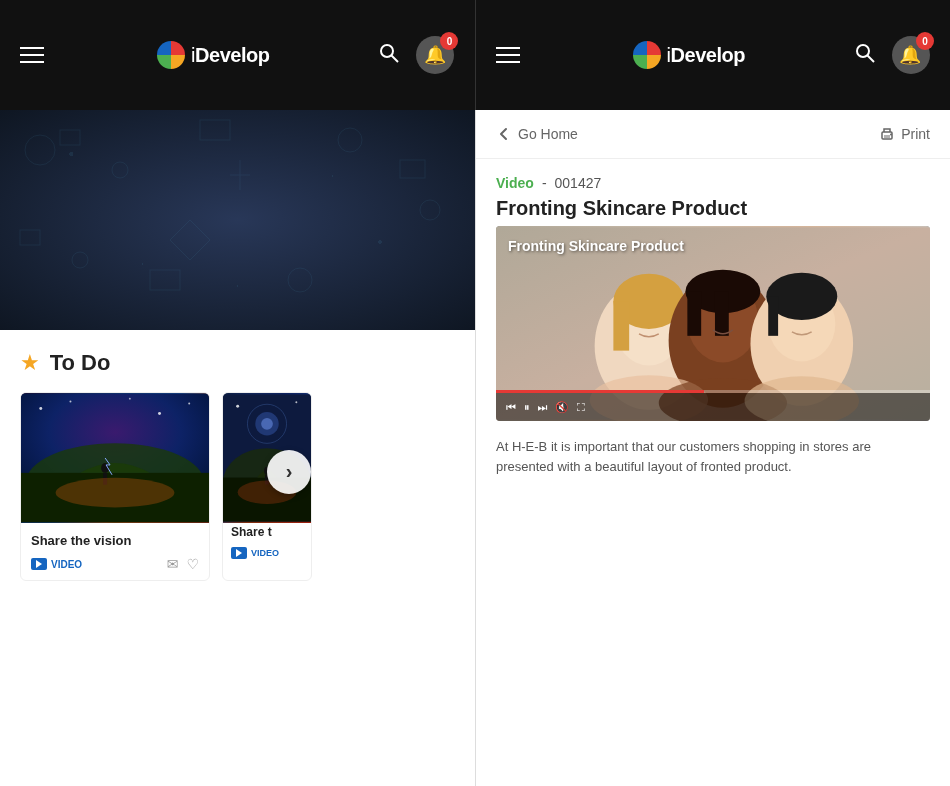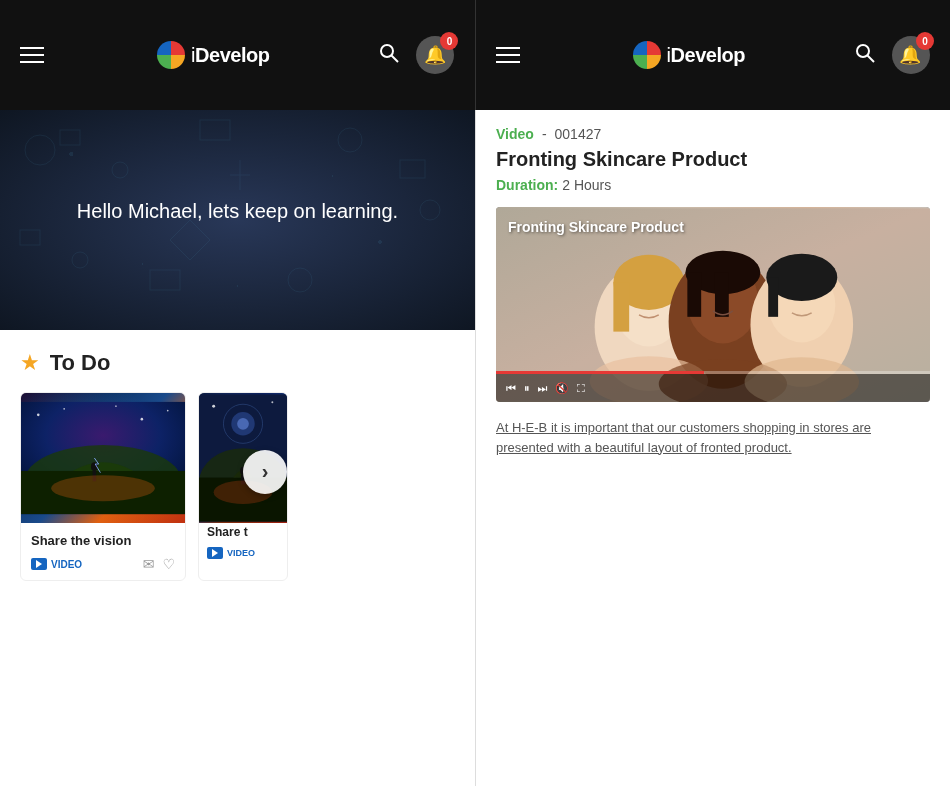--- a/index.html
+++ b/index.html
@@ -643,6 +643,23 @@
 
   <div class="right-panel">
 
+    <div class="detail-nav">
+      <button class="back-btn">
+        <svg width="16" height="16" viewBox="0 0 16 16" fill="none">
+          <path d="M10 3 L5 8 L10 13" stroke="#666" stroke-width="2" stroke-linecap="round" stroke-linejoin="round"></path>
+        </svg>
+        <span>Go Home</span>
+      </button>
+      <button class="print-btn">
+        <svg width="16" height="16" viewBox="0 0 16 16" fill="none">
+          <rect x="3" y="6" width="10" height="7" rx="1" stroke="#666" stroke-width="1.5"></rect>
+          <path d="M5 6V3h6v3" stroke="#666" stroke-width="1.5"></path>
+          <rect x="5" y="9" width="6" height="3" fill="#666" opacity="0.5"></rect>
+          <circle cx="12" cy="8.5" r="1" fill="#666"></circle>
+        </svg>
+        <span>Print</span>
+      </button>
+    </div>
 
     <div class="detail-content">
 

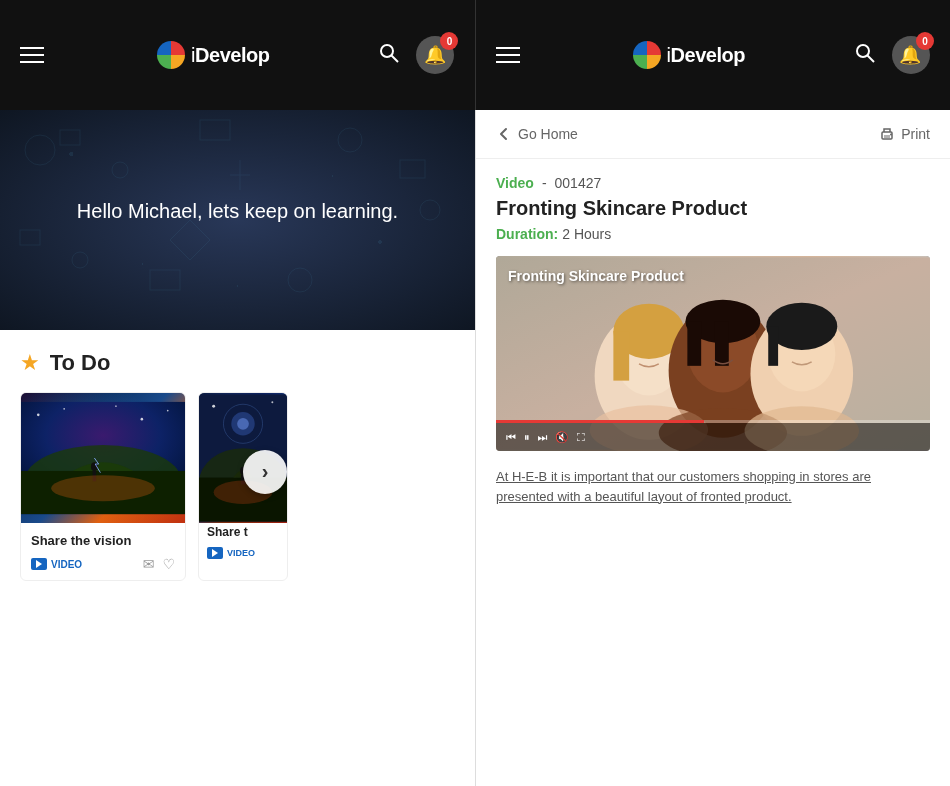--- a/index.html
+++ b/index.html
@@ -550,7 +550,6 @@
         <path d="M240 50 L240 80 M230 65 L250 65" stroke="#4488aa" stroke-width="1"></path>
         <path d="M170 130 L190 110 L210 130 L190 150 Z" stroke="#4488aa" stroke-width="1" fill="none"></path>
       </svg>
-      <p class="hero-greeting">Hello Michael, lets keep on learning.</p>
     </div>
 
     <div class="todo-section">

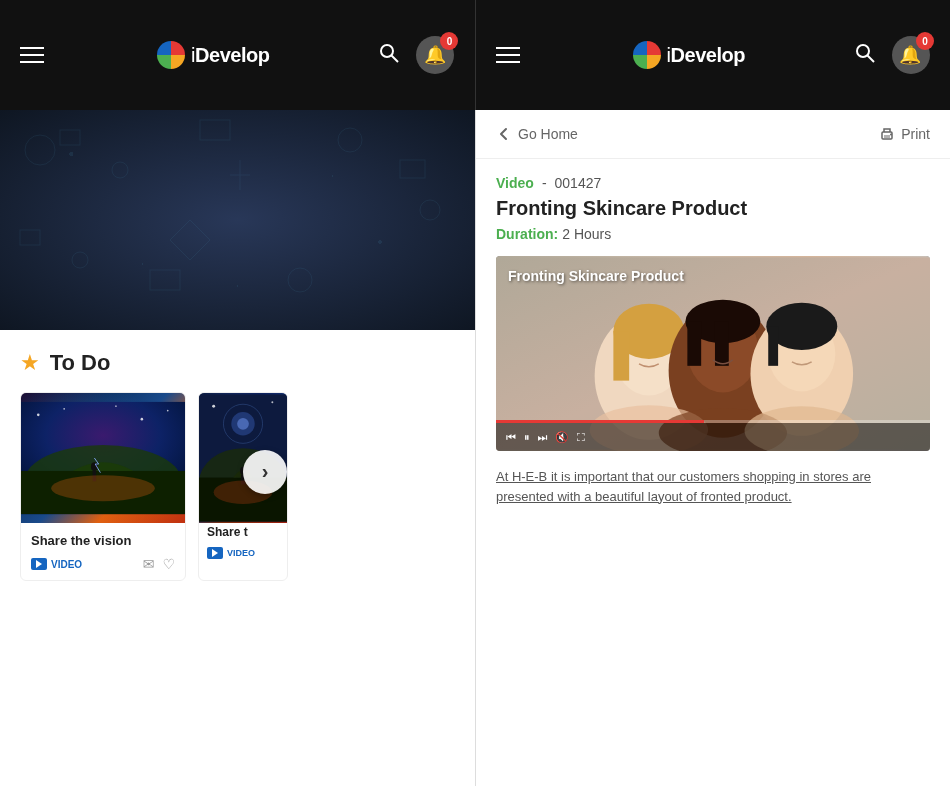--- a/index.html
+++ b/index.html
@@ -670,10 +670,6 @@
 
       <div class="detail-title">Fronting Skincare Product</div>
 
-      <div class="detail-duration-row">
-        <span class="duration-label">Duration:</span>
-        <span class="duration-value">2 Hours</span>
-      </div>
 
       <div class="video-player">
         <div class="video-bg"></div>

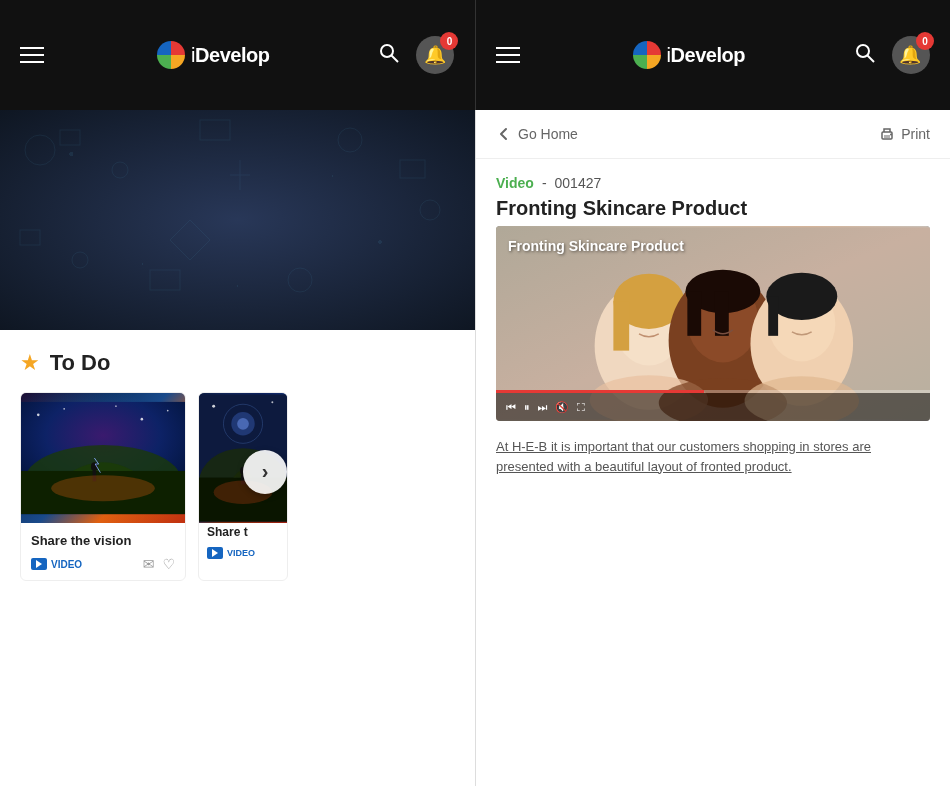--- a/index.html
+++ b/index.html
@@ -440,7 +440,6 @@
       font-size: 13px;
       color: #555;
       line-height: 1.5;
-      text-decoration: underline;
     }
 
     

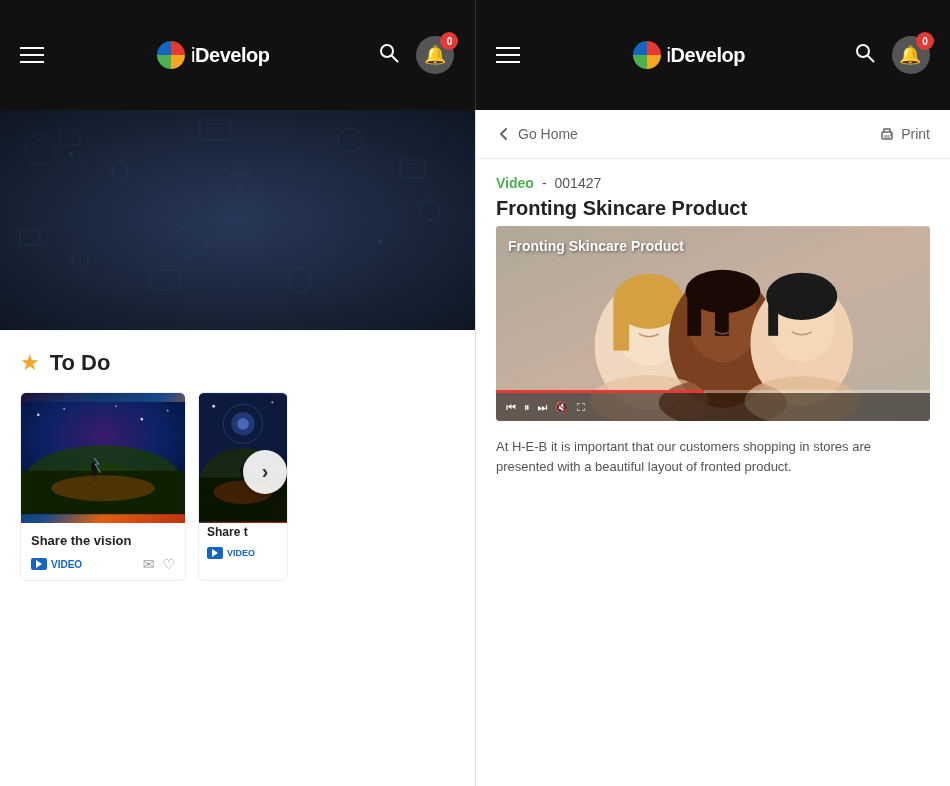--- a/index.html
+++ b/index.html
@@ -212,7 +212,7 @@
       overflow: hidden;
     }
     .course-card {
-      width: 166px;
+      width: 190px;
       flex-shrink: 0;
       border: 1px solid #eee;
       border-radius: 6px;

